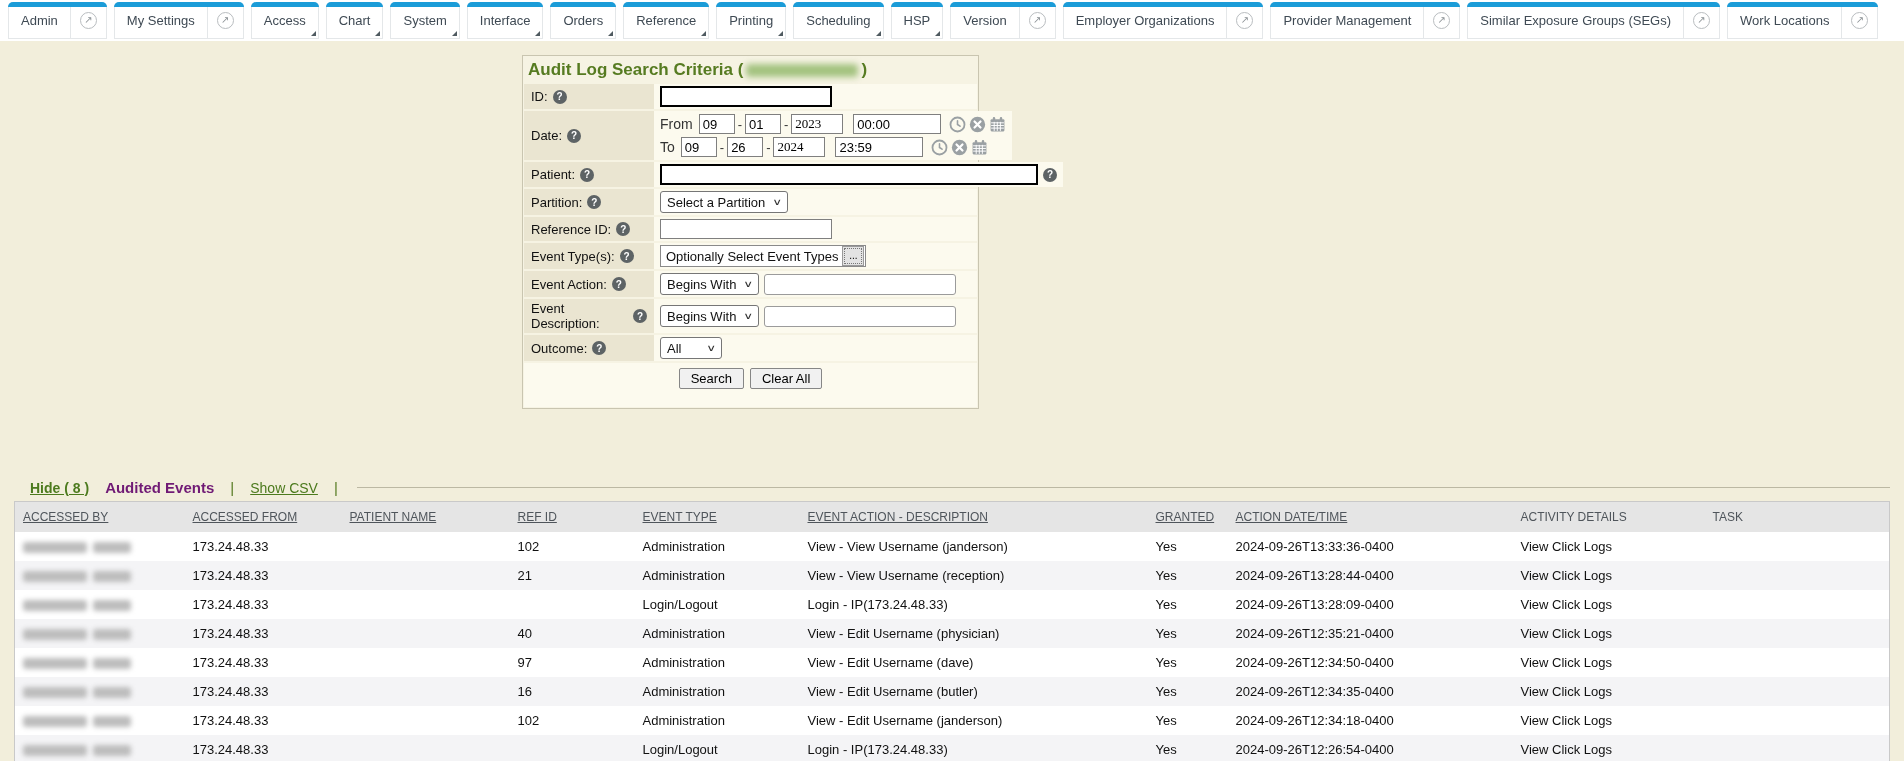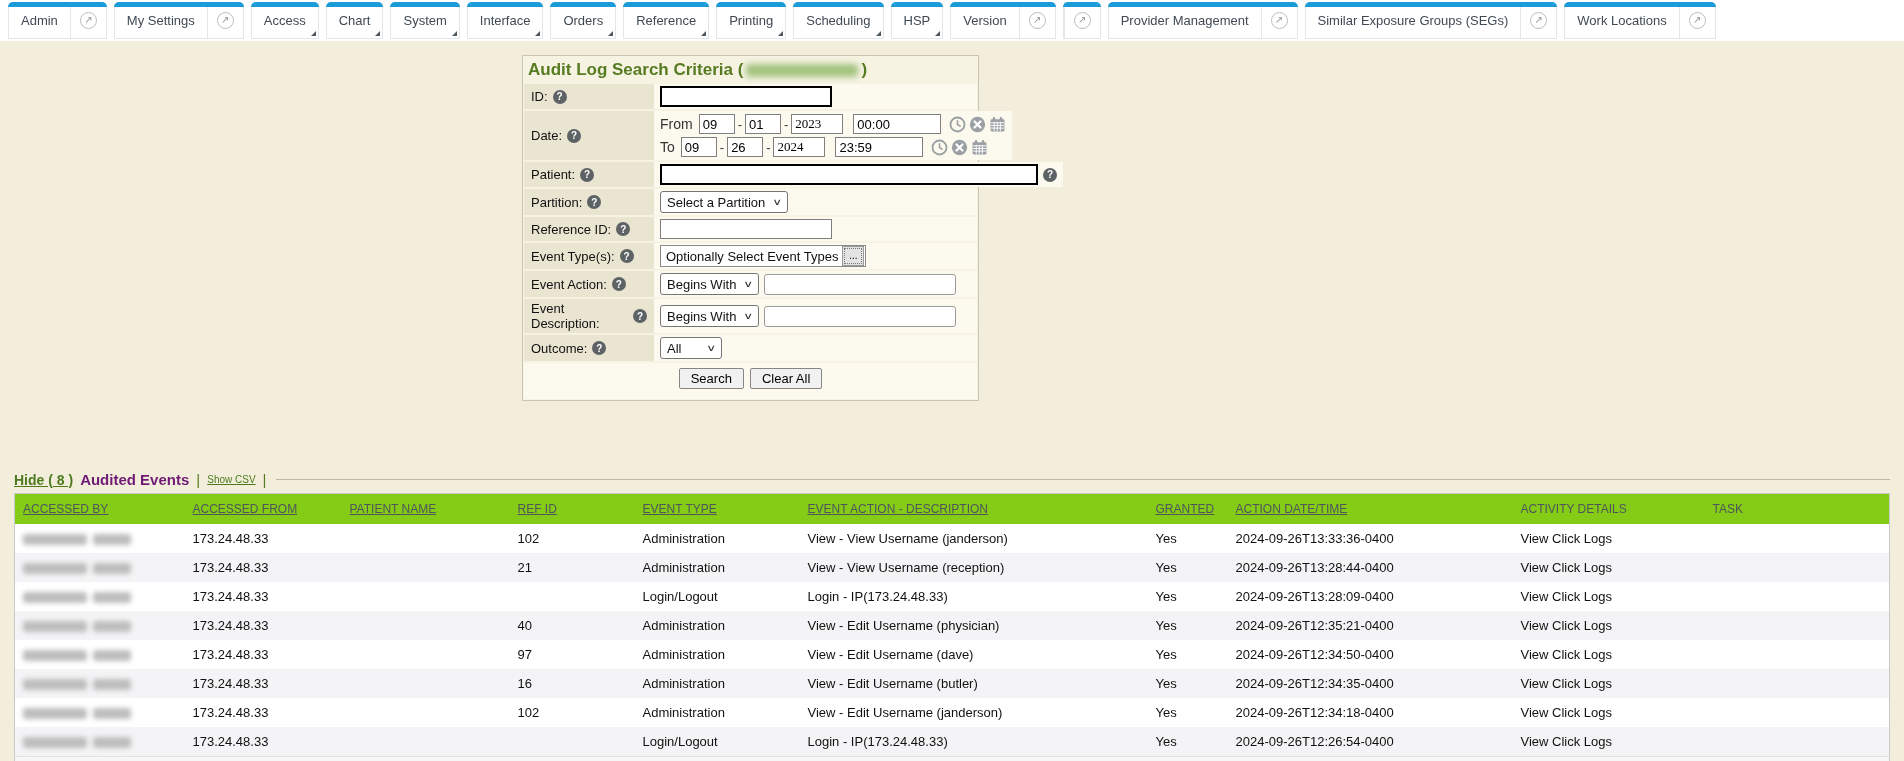--- a/index.html
+++ b/index.html
@@ -220,6 +220,7 @@
   </div>
 
   <div class="tab has-ext">
+    <span class="tab-label">Employer Organizations</span>
     <span class="ext">
       <span class="ext-icon">↗</span>
     </span>

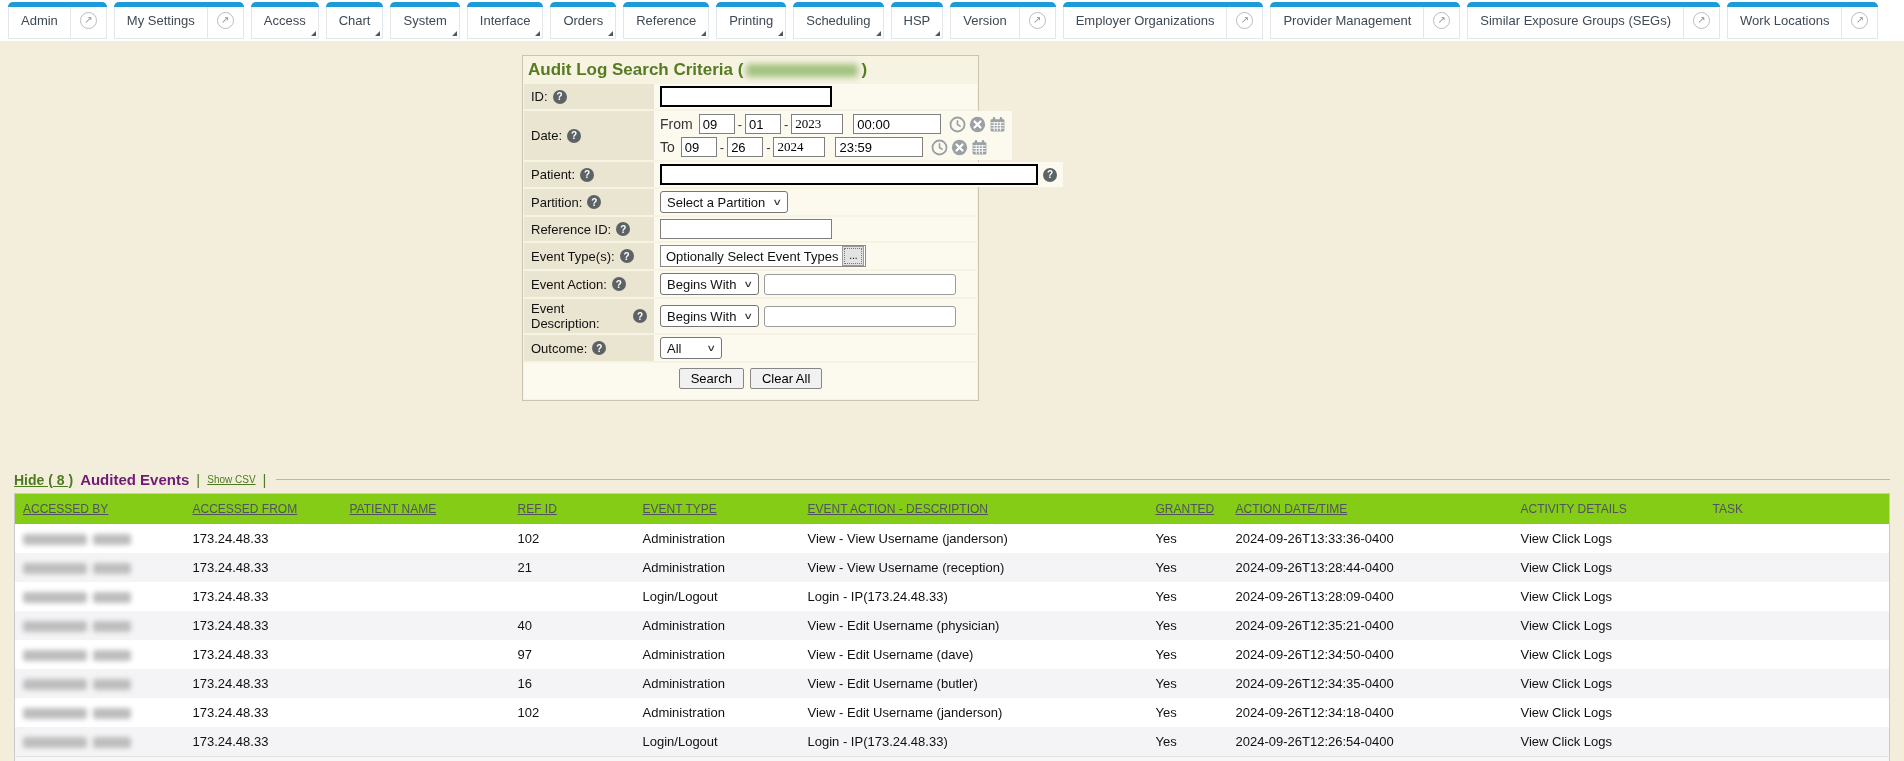--- a/index.html
+++ b/index.html
@@ -99,7 +99,7 @@
     font-size:10px; line-height:8px; cursor:pointer; margin-right:1px;
     outline:1px dotted #777; outline-offset:-3px;
   }
-  .frow-buttons{ background:#fcfaee; display:flex; justify-content:center; gap:6px; padding:5px 0 10px; }
+  .frow-buttons{ background:#fcfaee; display:flex; justify-content:center; gap:6px; padding:5px 0 18px; }
   .btn{
     background:#f1f1f1; border:1px solid #868686; border-radius:2px;
     font-size:13px; padding:2px 11px; cursor:pointer; color:#000; font-family:inherit;

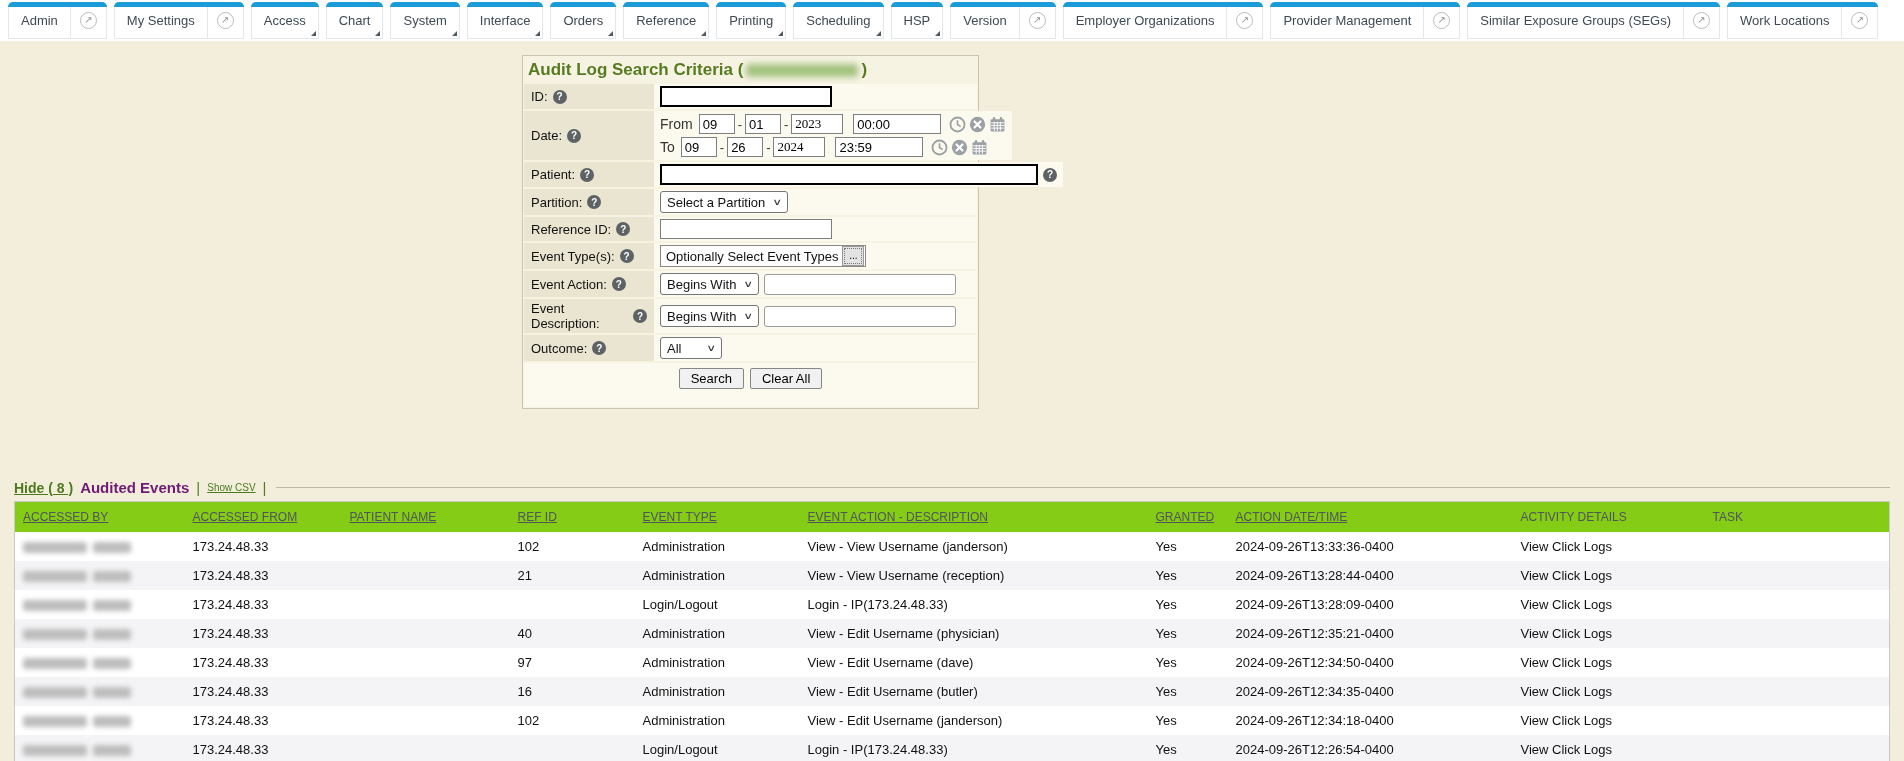--- a/index.html
+++ b/index.html
@@ -107,7 +107,7 @@
 
   
   .results{ margin:70px 14px 0; }
-  .res-head{ display:flex; align-items:center; gap:7px; margin-bottom:5px; }
+  .res-head{ display:flex; align-items:center; gap:16px; margin-bottom:5px;margin-left:16px; }
   .hide-link{ color:#4c7a1d; font-weight:bold; text-decoration:underline; font-size:14px; cursor:pointer; }
   .res-title{ color:#701a75; font-weight:bold; font-size:15px; }
   .sep{ color:#567b21; font-size:15px; }

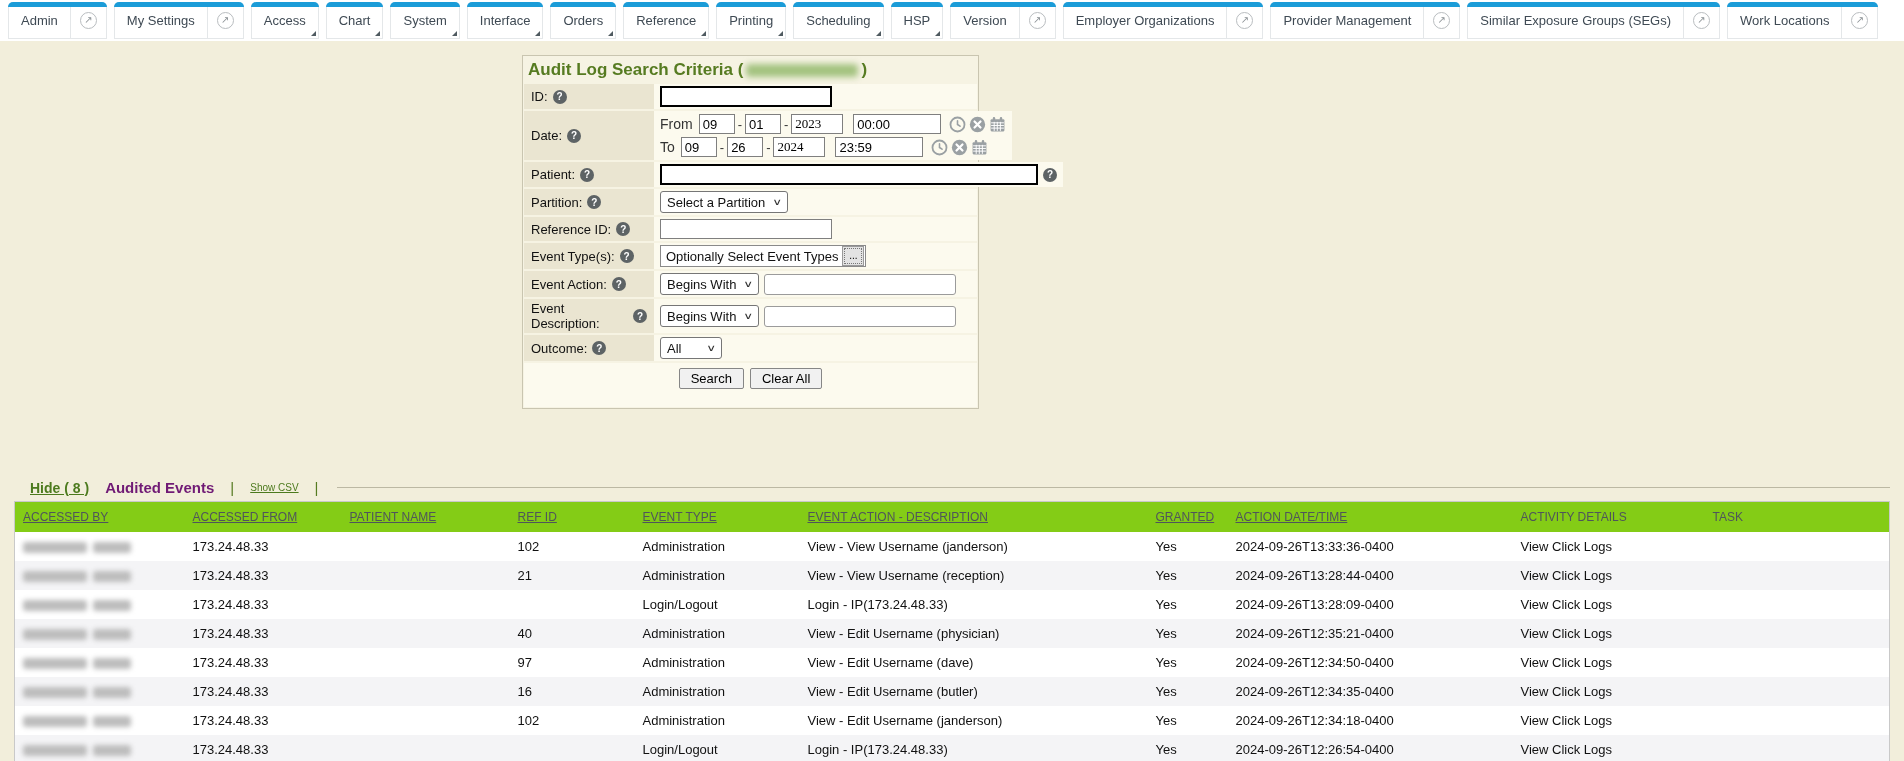--- a/index.html
+++ b/index.html
@@ -111,7 +111,7 @@
   .hide-link{ color:#4c7a1d; font-weight:bold; text-decoration:underline; font-size:14px; cursor:pointer; }
   .res-title{ color:#701a75; font-weight:bold; font-size:15px; }
   .sep{ color:#567b21; font-size:15px; }
-  .csv-link{ color:#4c7a1d; text-decoration:underline; font-size:10px; cursor:pointer; }
+  .csv-link{ color:#4c7a1d; text-decoration:underline; font-size:14px; cursor:pointer; }
   .head-rule{ flex:1; border-top:1px solid #bcb8a3; margin-left:3px; }
 
   table.res-table{

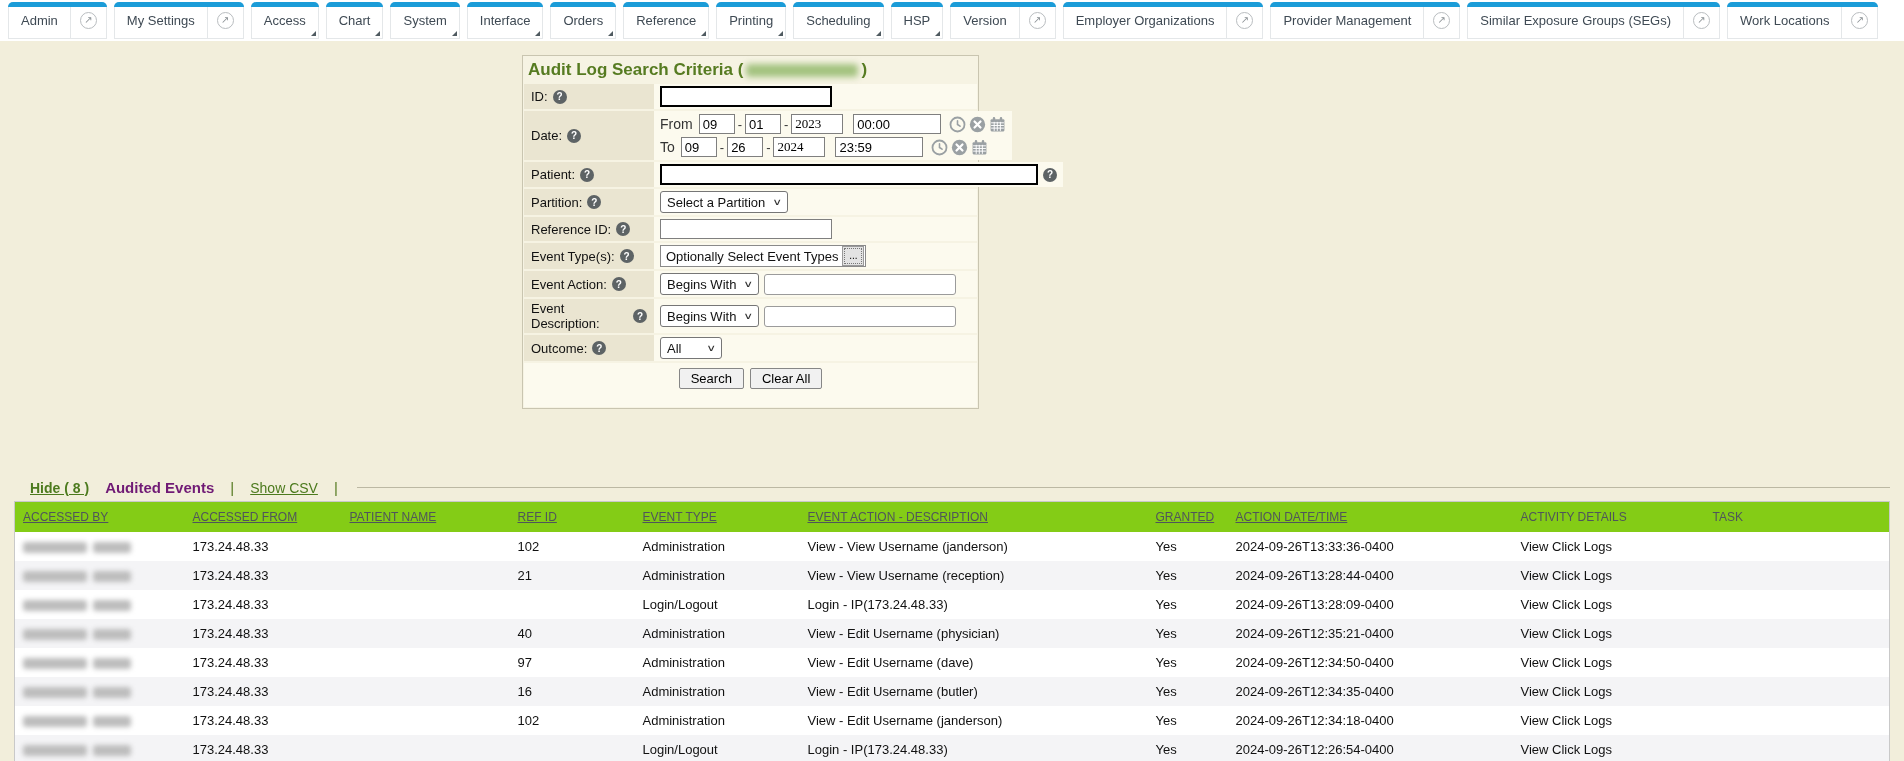--- a/index.html
+++ b/index.html
@@ -119,7 +119,7 @@
     border:1px solid #c9c9c9; table-layout:fixed;
   }
   .res-table thead th{
-    background:#84cc16; font-size:12px; color:#4f555b; font-weight:normal;
+    background:#e5e5e5; font-size:12px; color:#4f555b; font-weight:normal;
     text-align:left; padding:8px; white-space:nowrap; overflow:hidden;
   }
   .res-table thead th.sortable span{ text-decoration:underline; cursor:pointer; }

